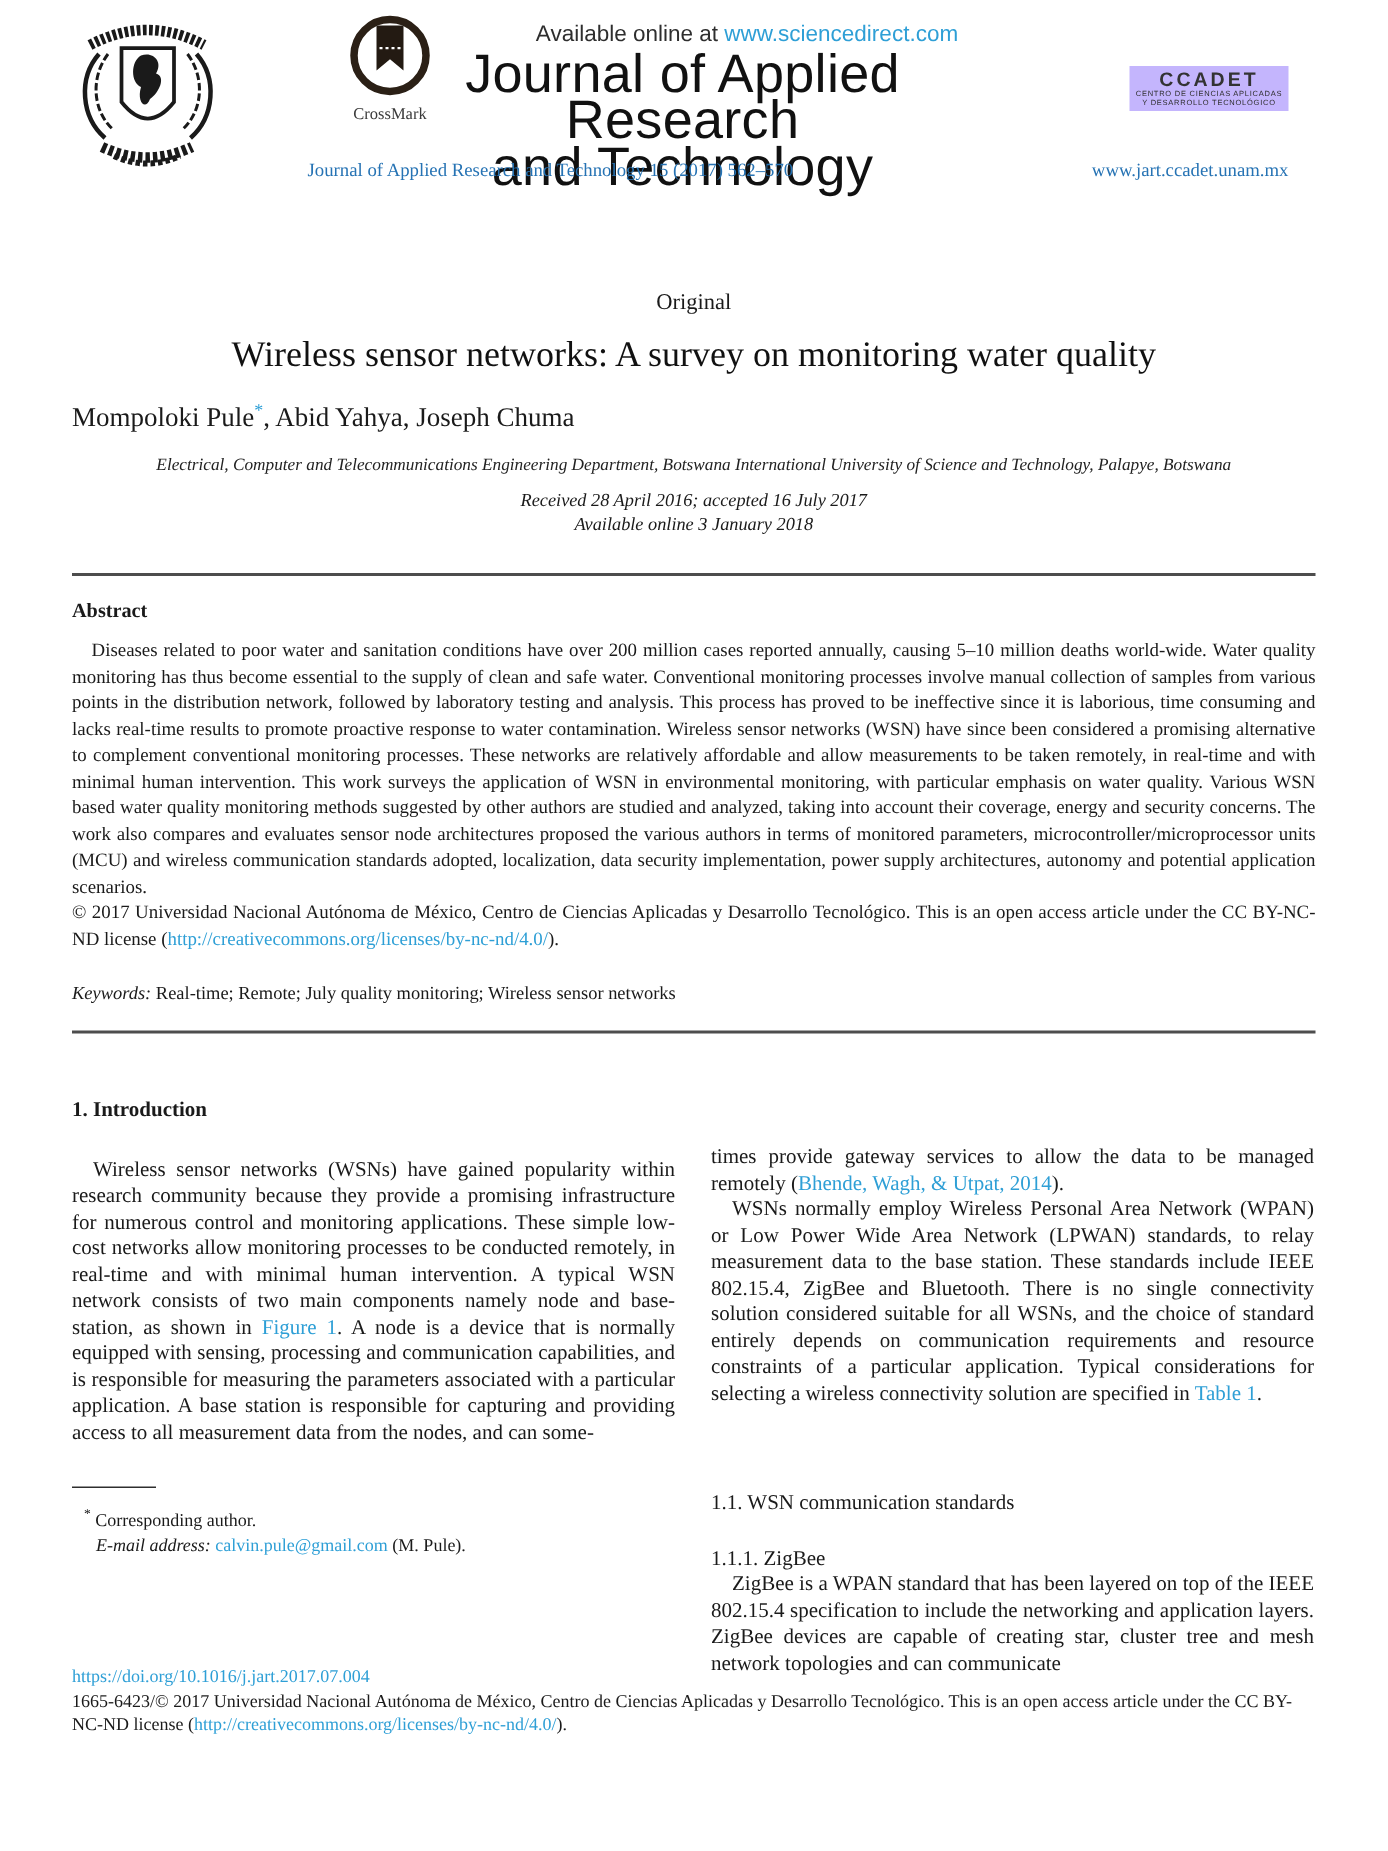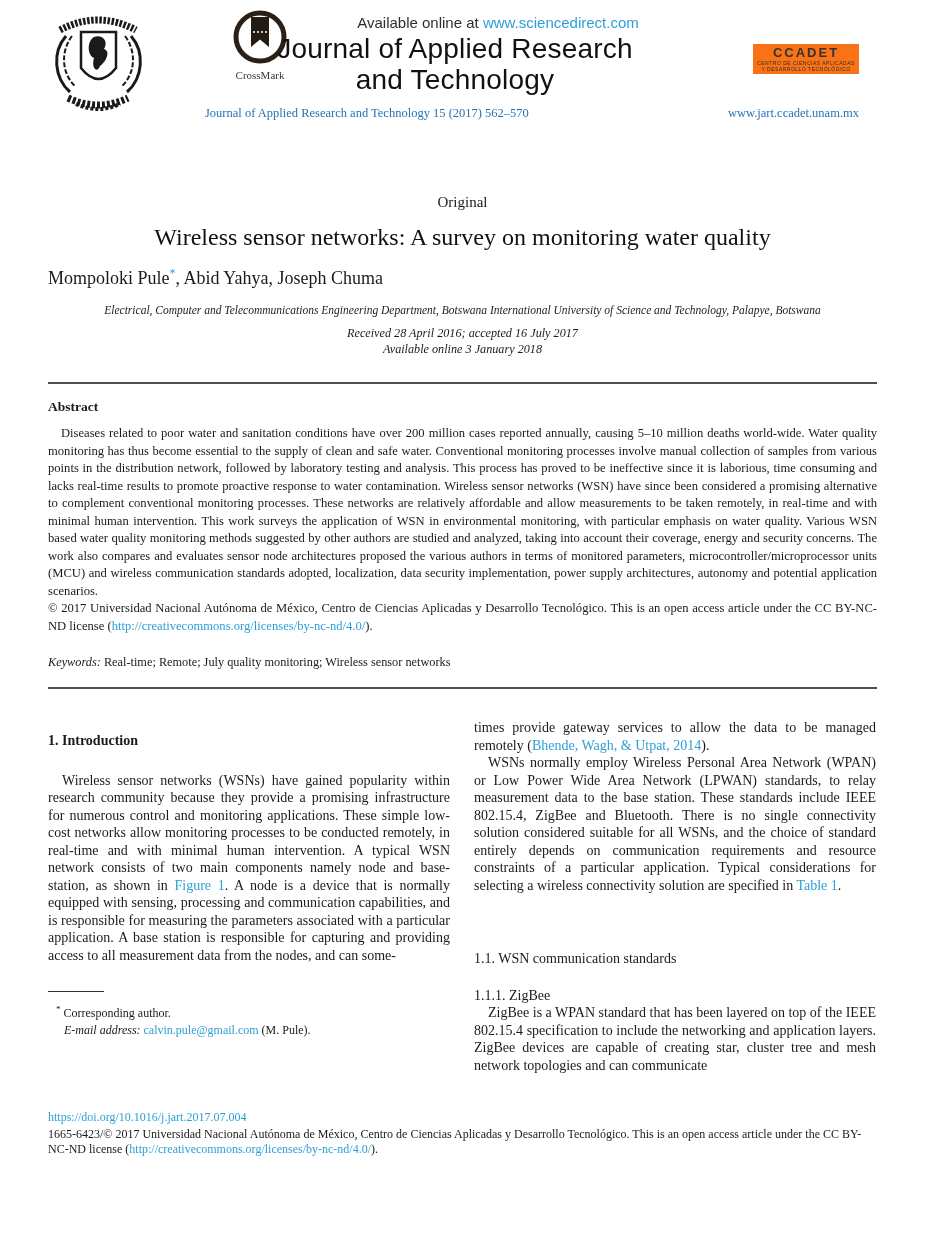--- a/index.html
+++ b/index.html
@@ -21,7 +21,7 @@
   }
   .journal-name {
     position: absolute; left: 197px; top: 33px; width: 420px; text-align: center;
-    font-family: "Liberation Sans", sans-serif; font-size: 28px; line-height: 31px;
+    font-family: "Liberation Sans", sans-serif; font-size: 36px; line-height: 31px;
     color: #111; letter-spacing: 0.2px;
   }
   .citation-line {

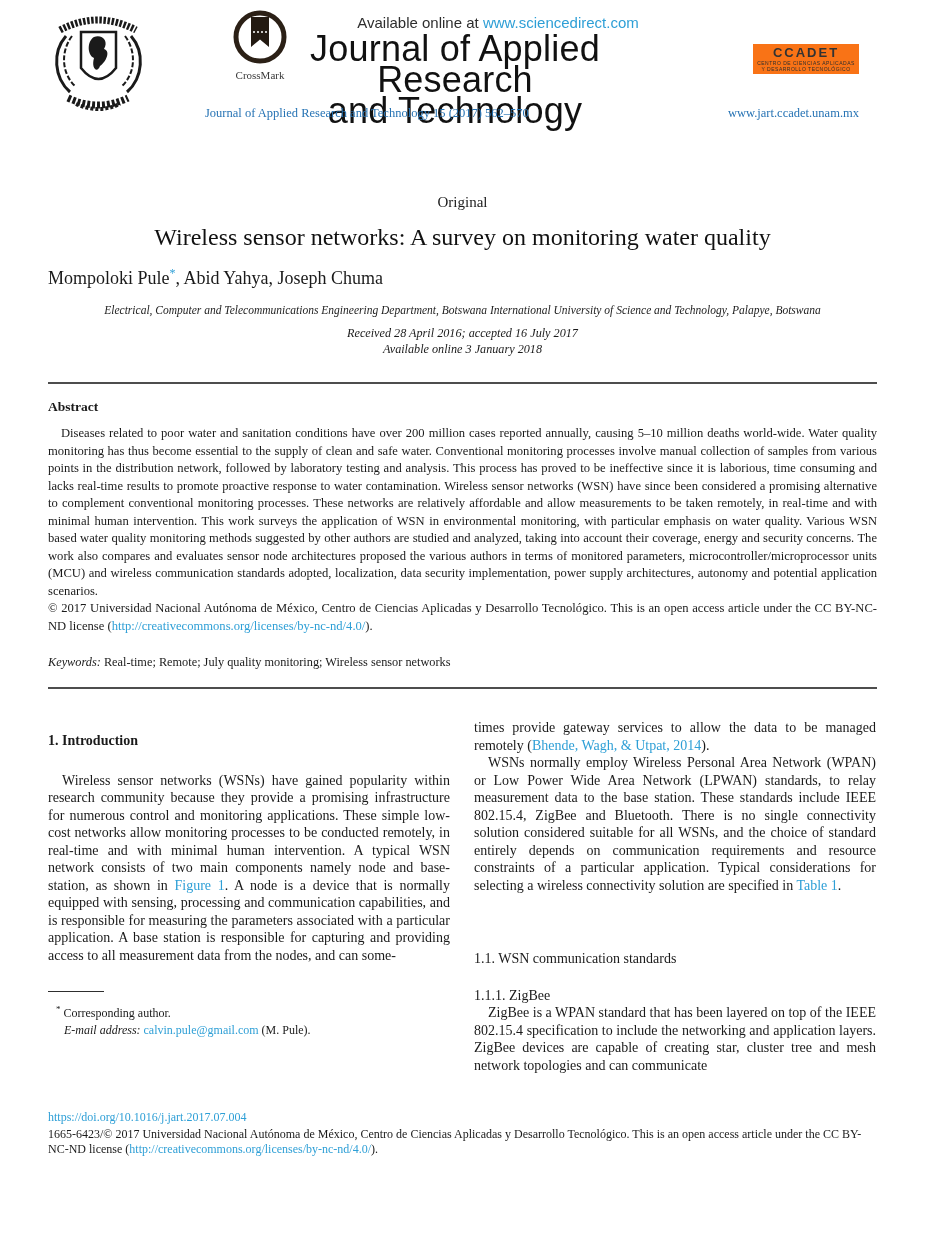--- a/index.html
+++ b/index.html
@@ -30,7 +30,7 @@
   }
   .ccadet-box {
     position: absolute; right: 18px; top: 44px; width: 106px; height: 30px;
-    background: #f97316; color: #3c3c3c; text-align: center; overflow: hidden;
+    background: #c4b5fd; color: #3c3c3c; text-align: center; overflow: hidden;
     font-family: "Liberation Sans", sans-serif;
   }
   .ccadet-box .l1 { font-size: 13px; font-weight: bold; letter-spacing: 2px; line-height: 14px; margin-top: 2px; color: #333; }

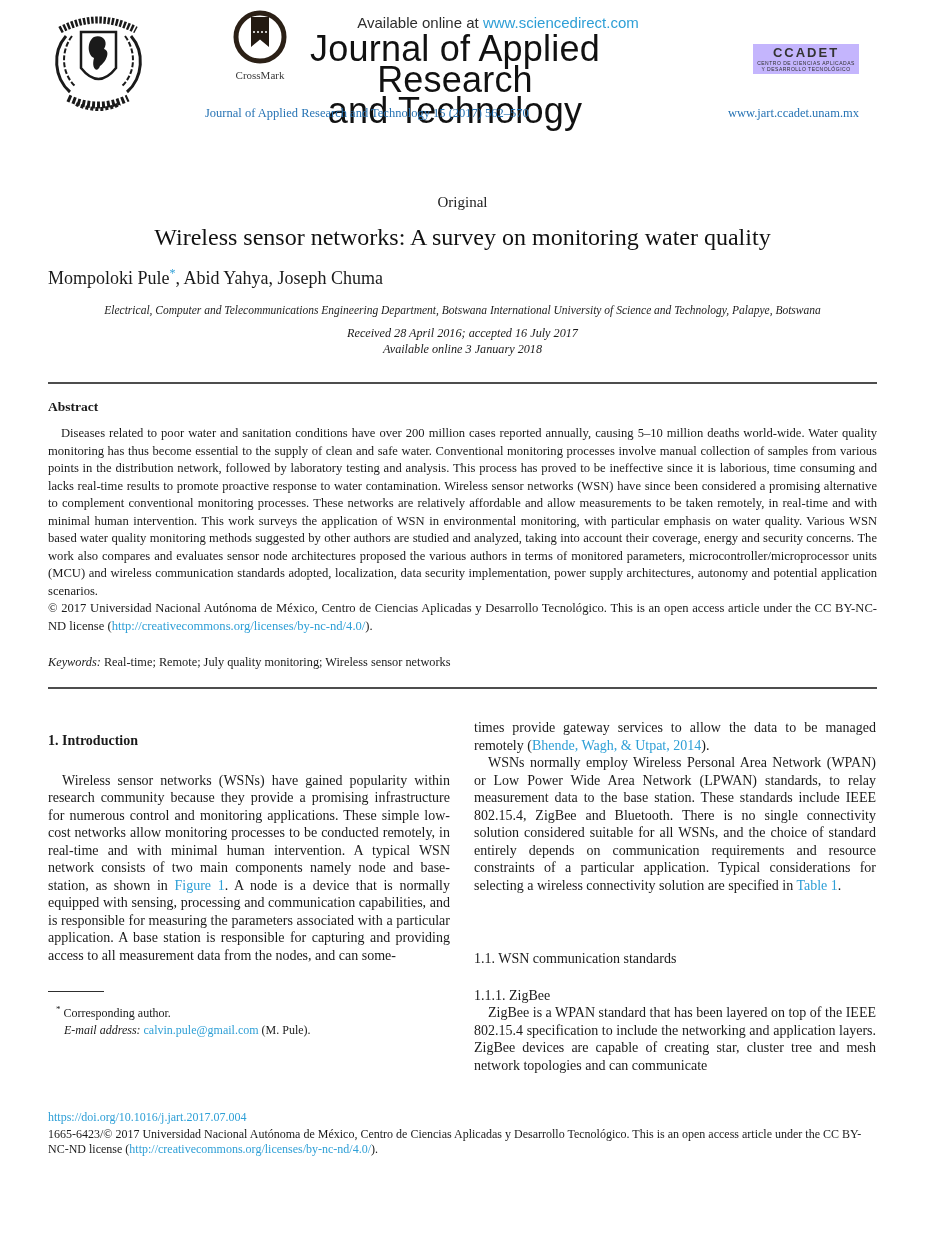--- a/index.html
+++ b/index.html
@@ -63,7 +63,7 @@
   .col { width: 402px; font-size: 14px; line-height: 17.5px; text-align: justify; }
   .sec-head { font-size: 14px; font-weight: bold; margin: 13px 0 22px 0; text-align: left; }
   .col p { margin: 0; text-indent: 14px; }
-  .col p.no-indent { text-indent: 0; }
+  .col p.no-indent { text-indent: 0; margin-top: 44px; }
   .subsec { text-align: left; margin: 0; }
   .subsec-1 { margin-top: 56px; }
   .subsec-2 { margin-top: 19px; }

